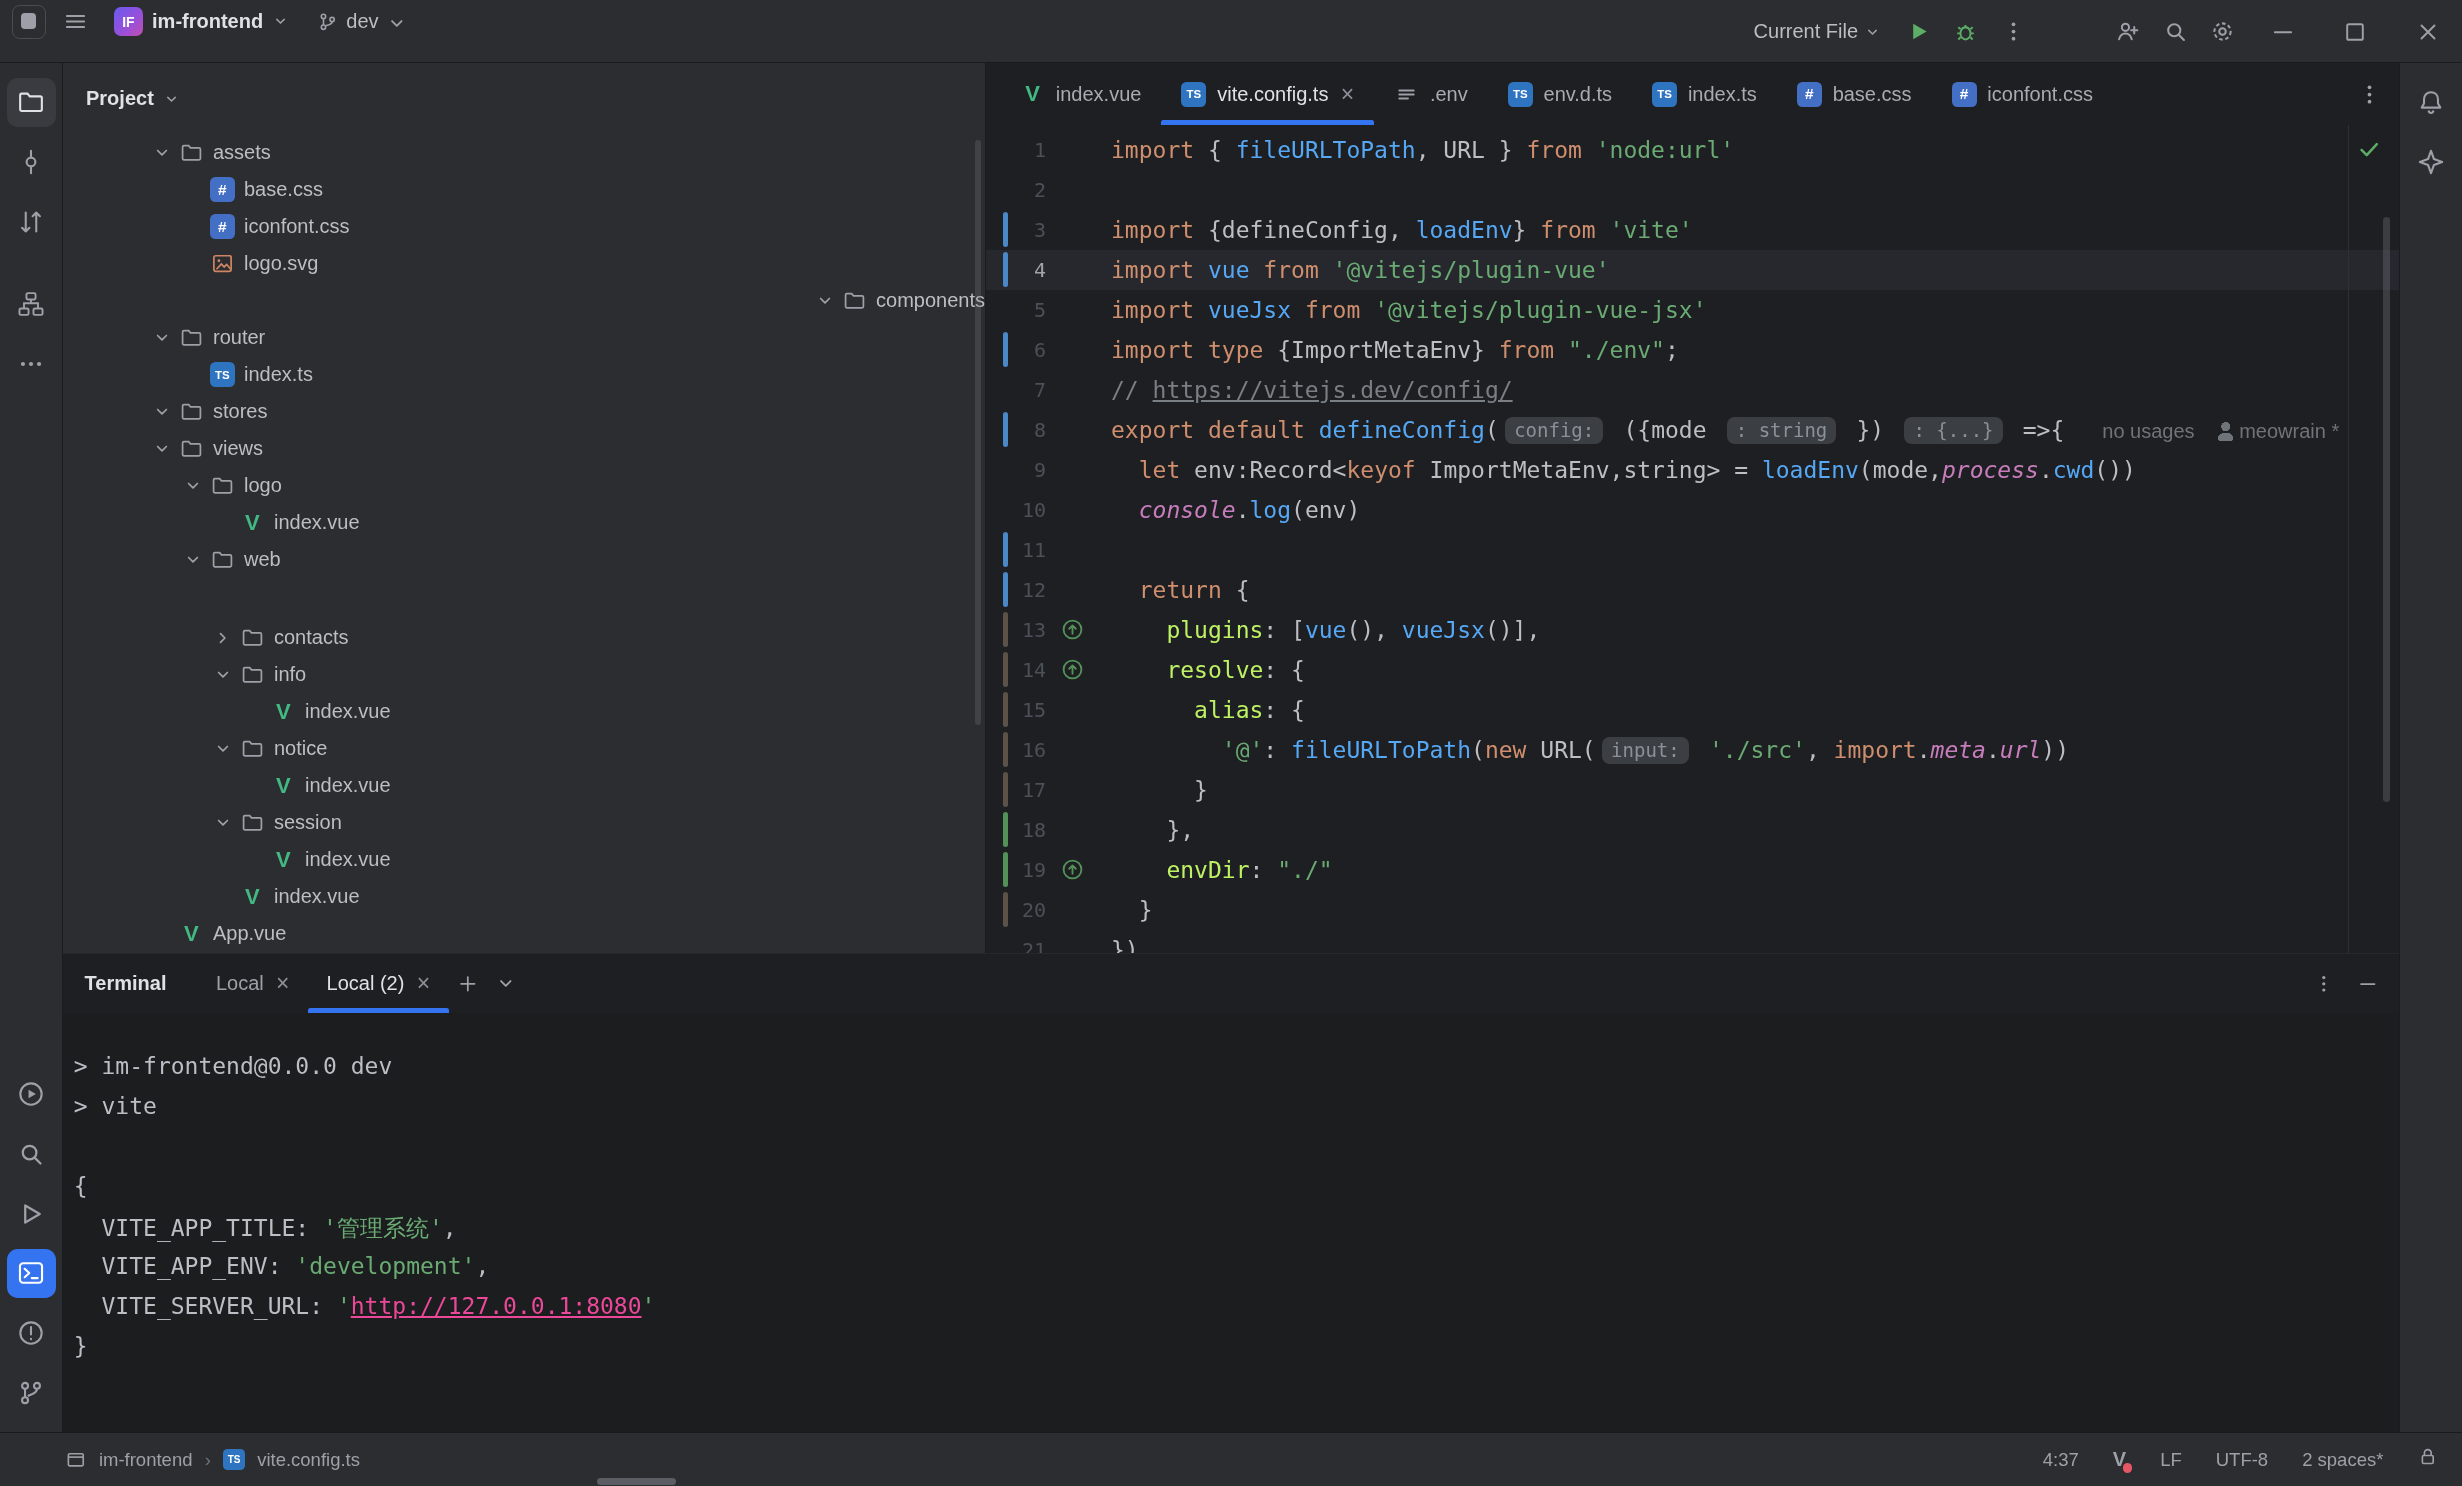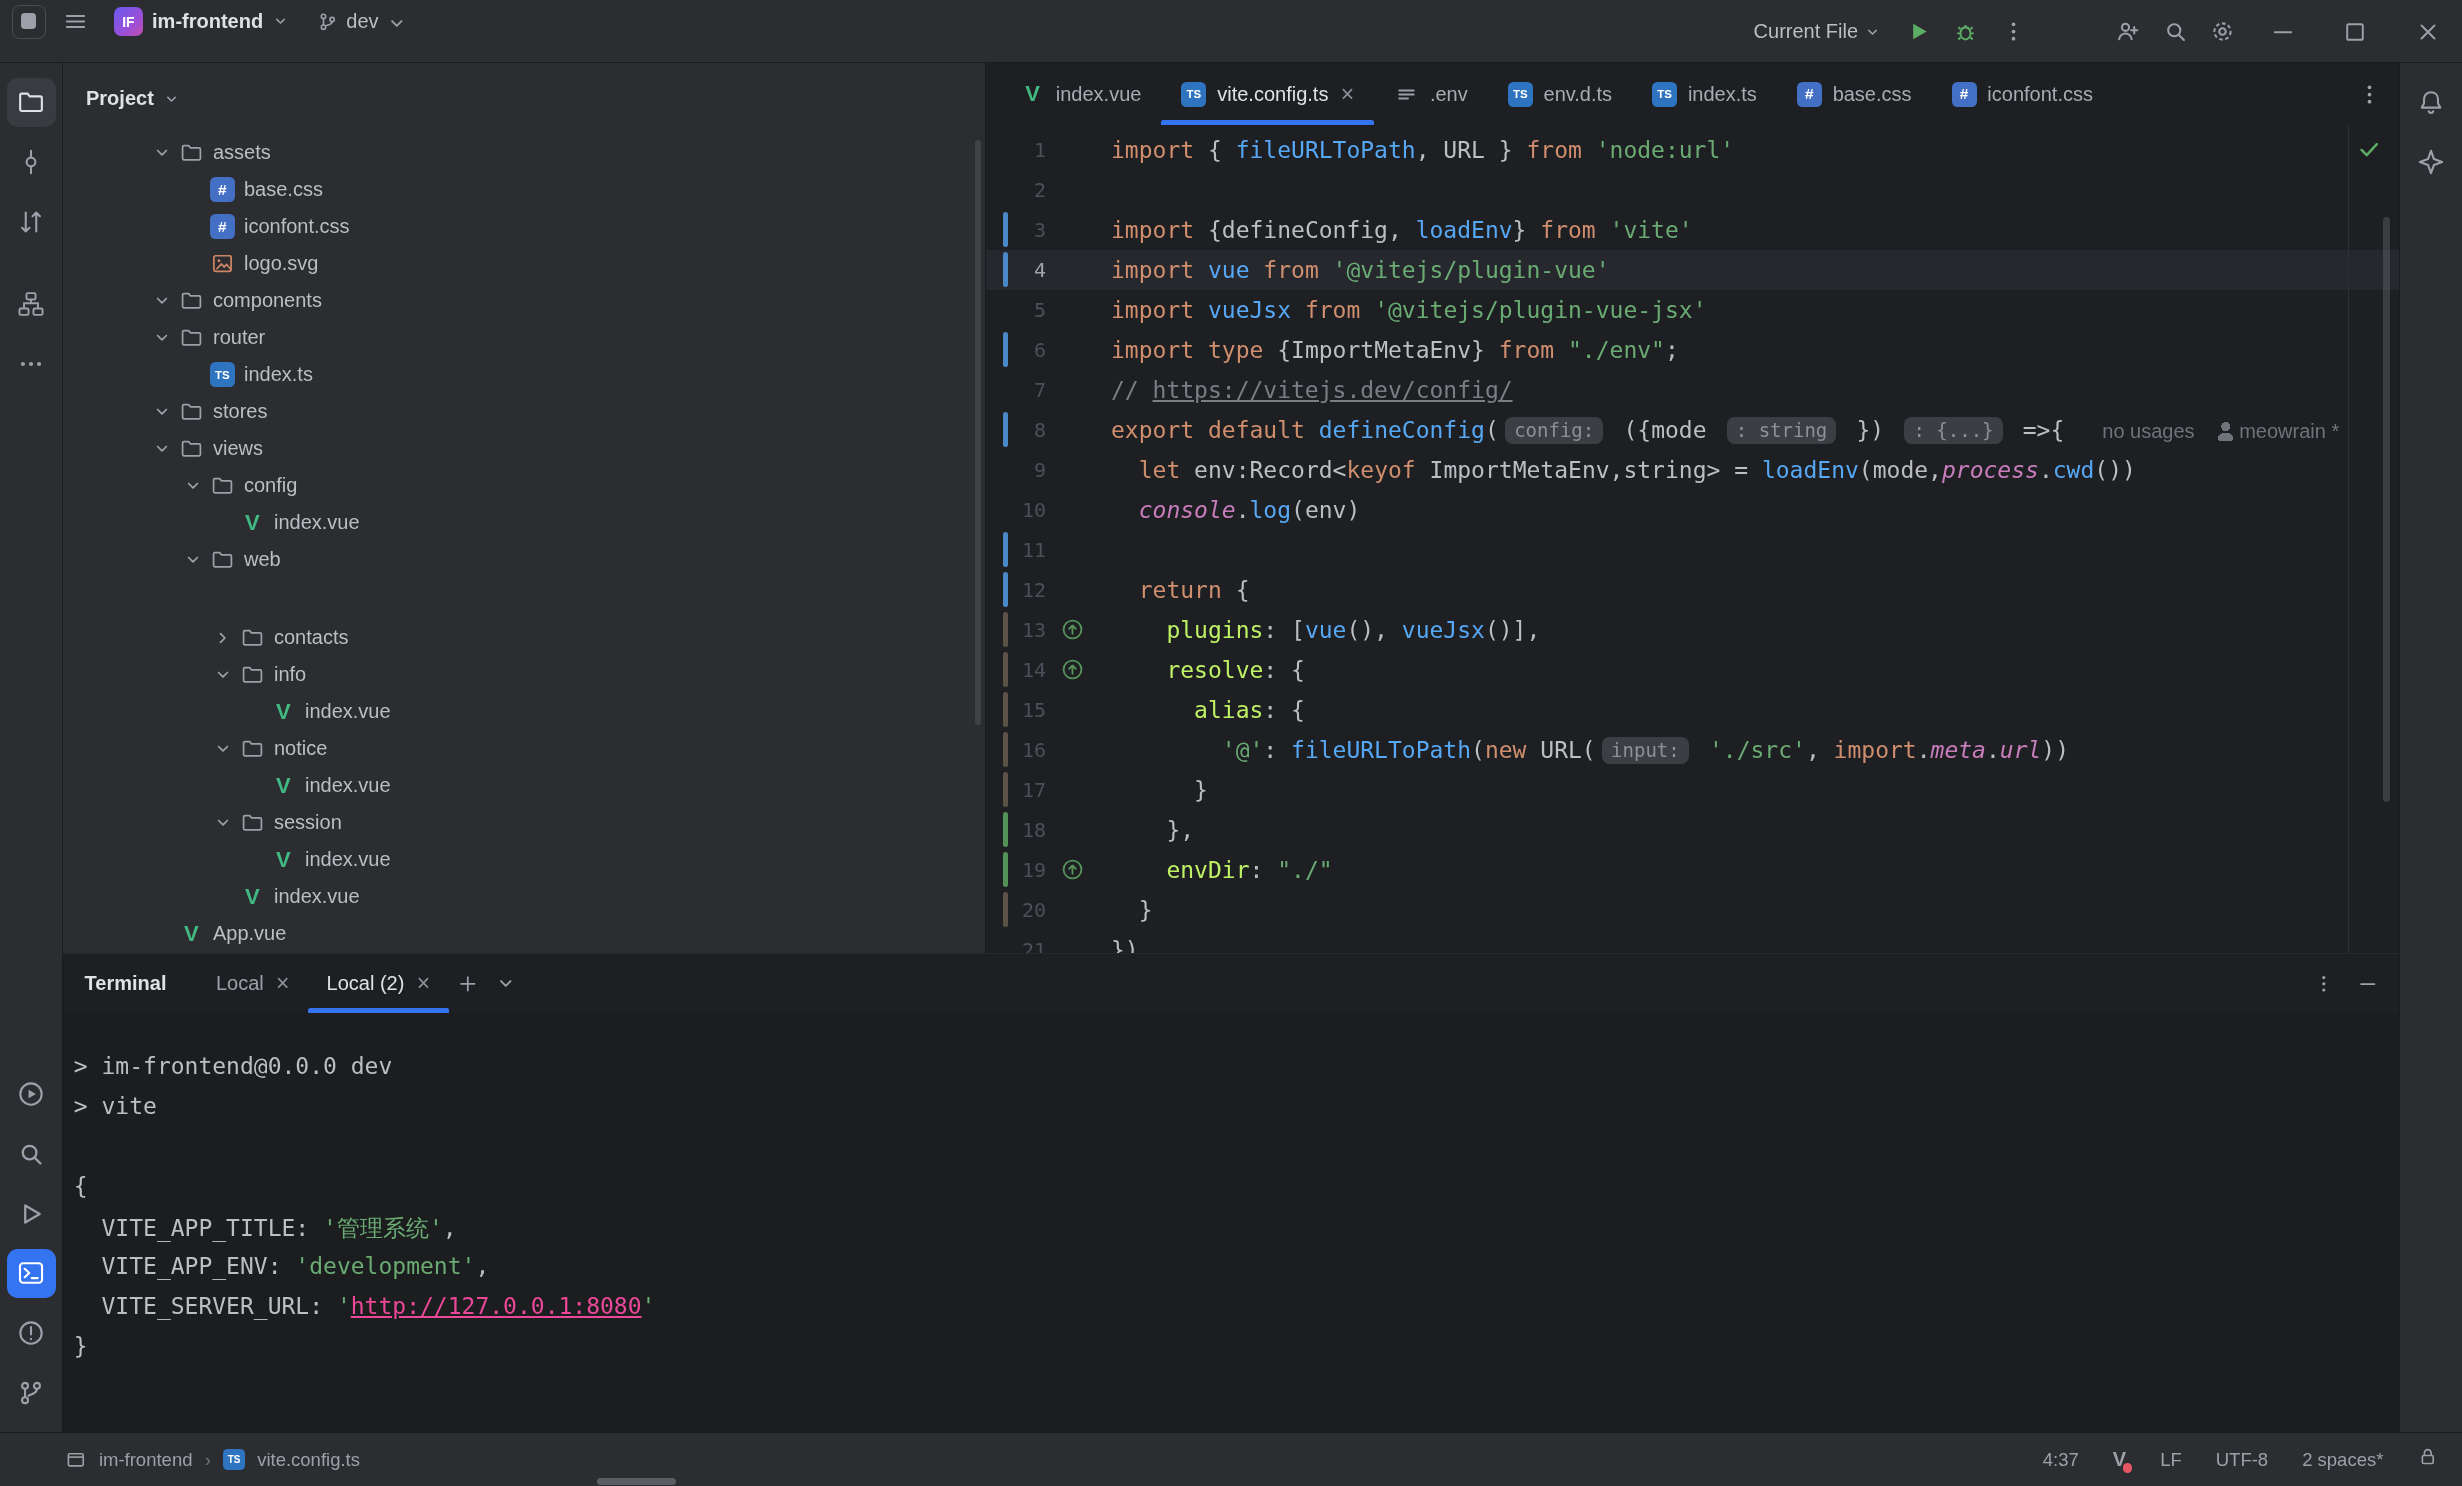--- a/index.html
+++ b/index.html
@@ -356,7 +356,7 @@
                 </span>
                 <span class="tree-label">logo.svg</span>
               </div>
-              <div class="tree-row" style="padding-left: 88px;">
+              <div class="tree-row" style="padding-left: 88px; justify-content: flex-end;">
                 <span class="chev down">
                   <svg viewBox="0 0 16 16">
                     <path d="M6 4.5 9.5 8 6 11.5" fill="none" stroke="currentColor" stroke-width="1.4" stroke-linecap="round" stroke-linejoin="round"></path>

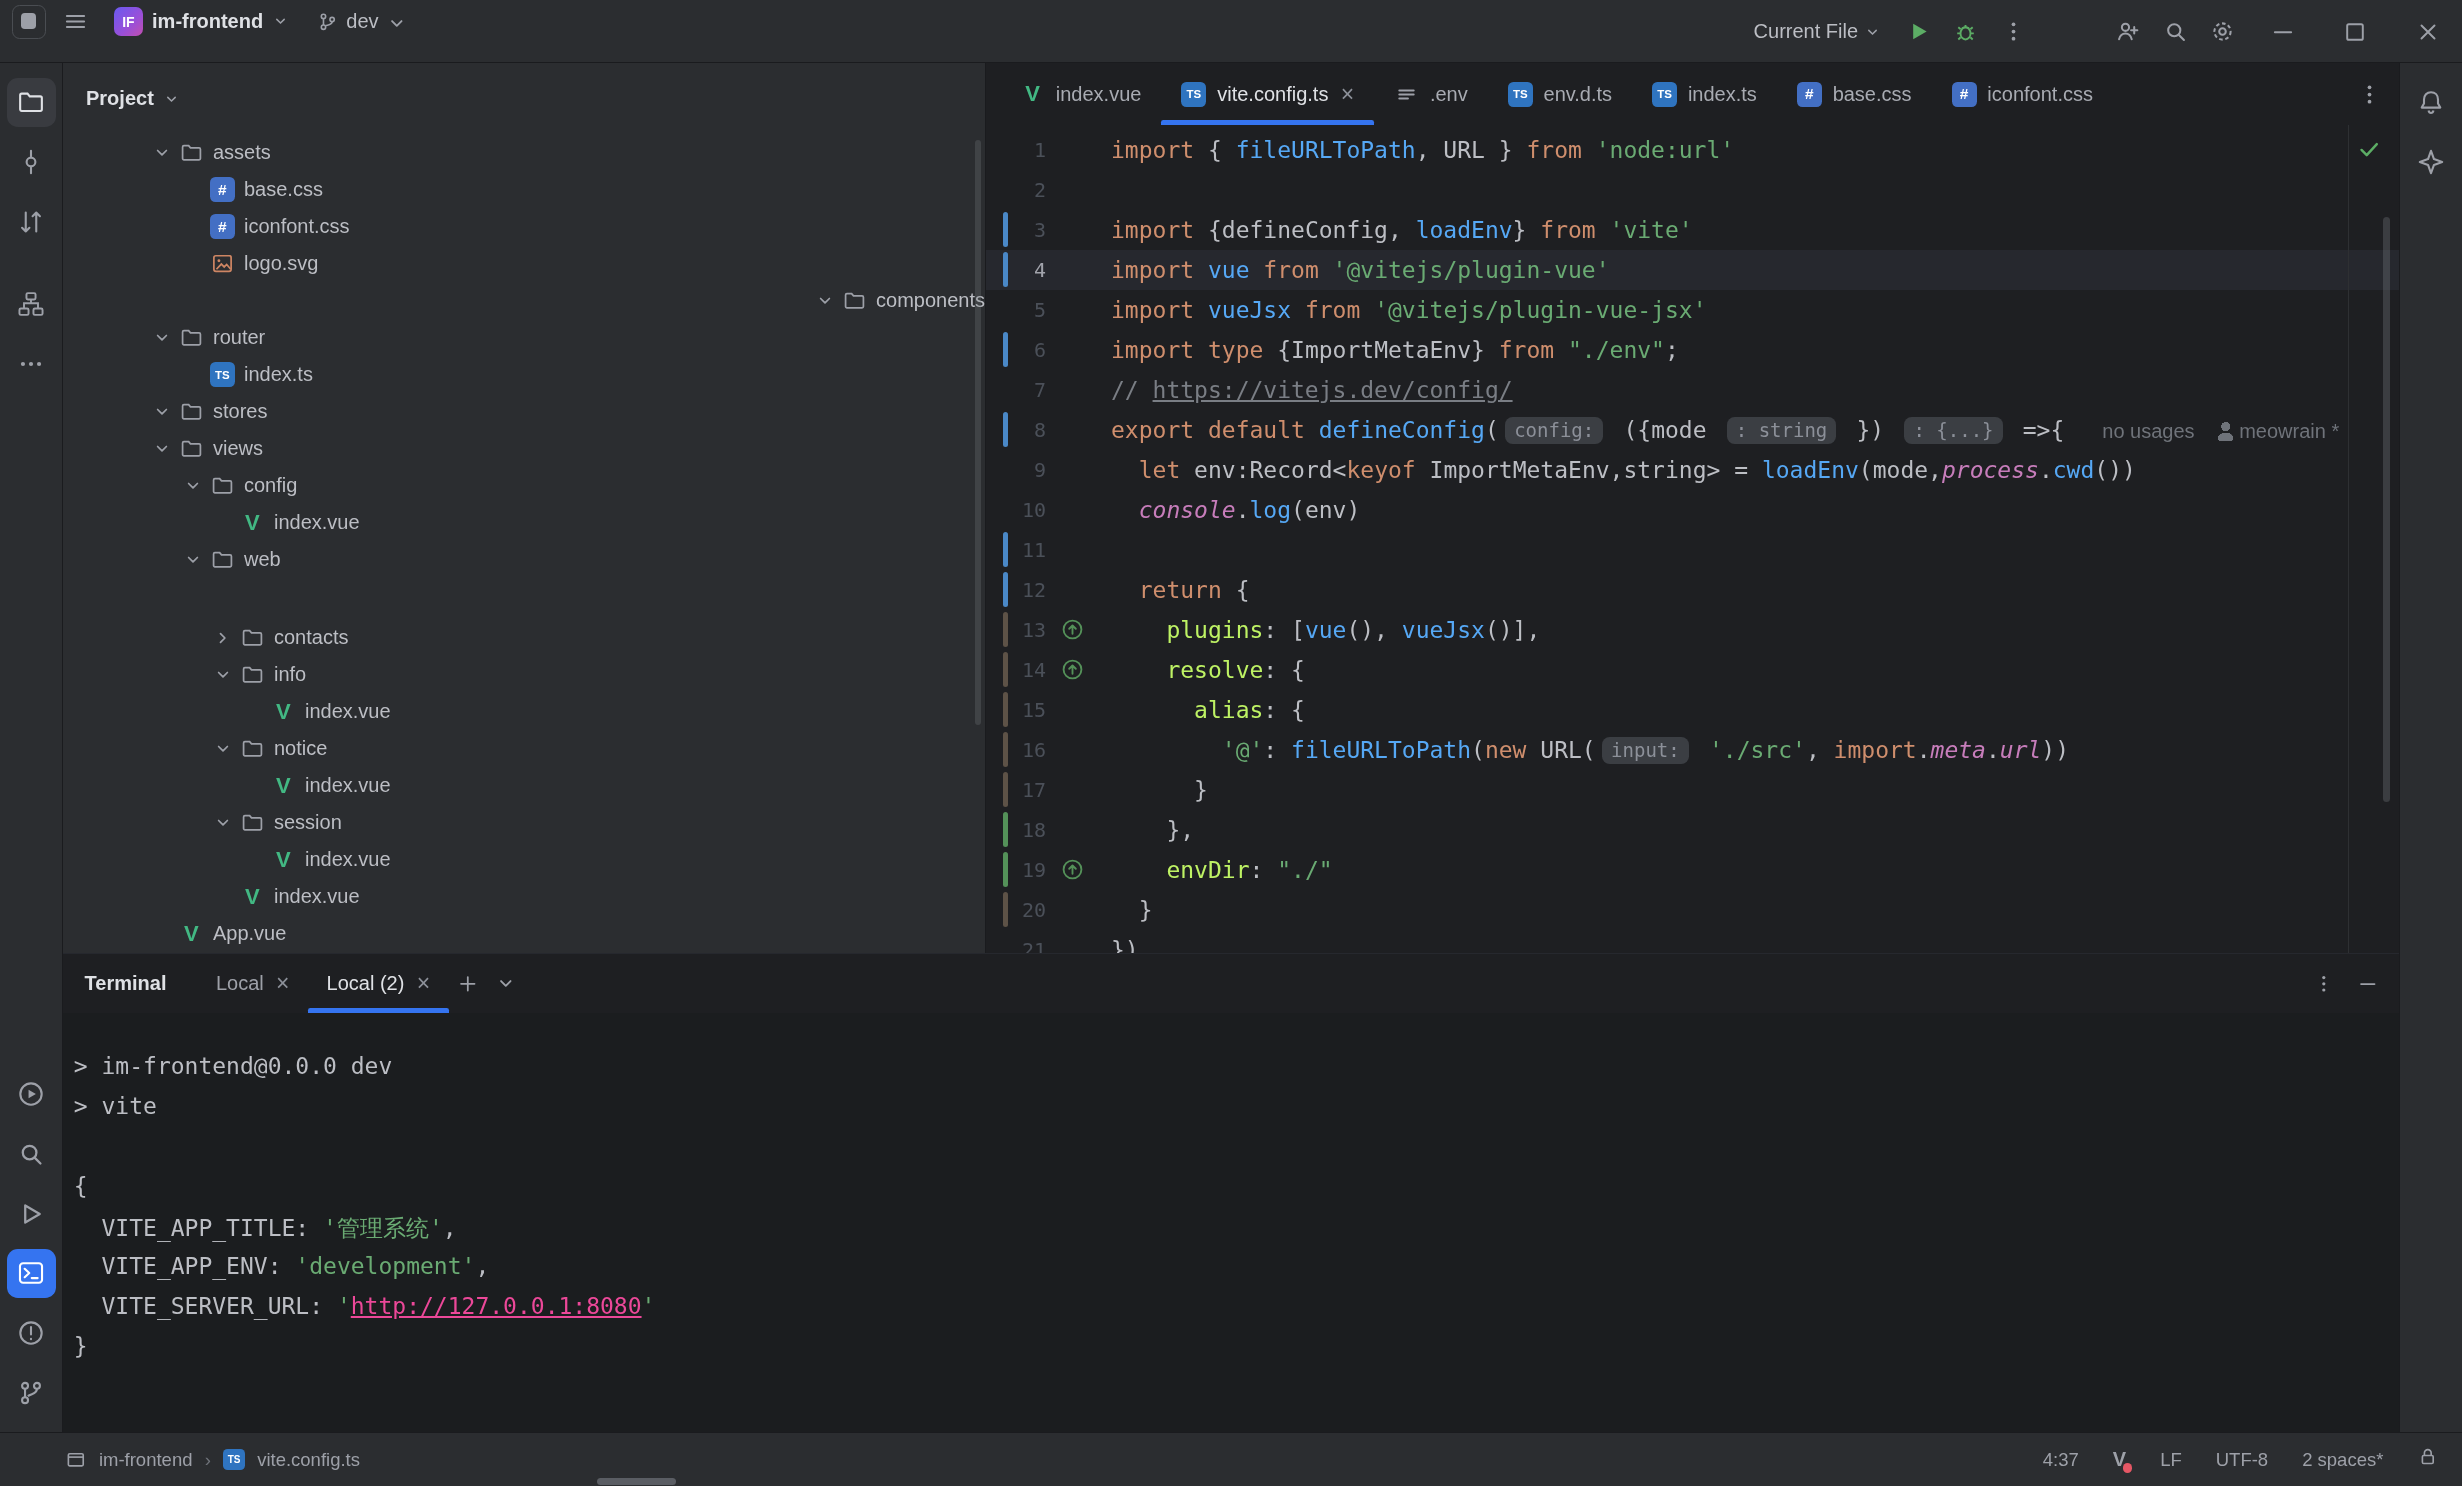--- a/index.html
+++ b/index.html
@@ -428,7 +428,7 @@
                     <path d="M1.8 4.1c0-.5.4-.9.9-.9h3.3l1.3 1.6h6c.5 0 .9.4.9.9v6.5c0 .5-.4.9-.9.9H2.7c-.5 0-.9-.4-.9-.9z" fill="none" stroke="currentColor" stroke-width="1.2"></path>
                   </svg>
                 </span>
-                <span class="tree-label">config</span>
+                <span class="tree-label">logo</span>
               </div>
               <div class="tree-row" style="padding-left: 149px;">
                 <span class="chev hide">

